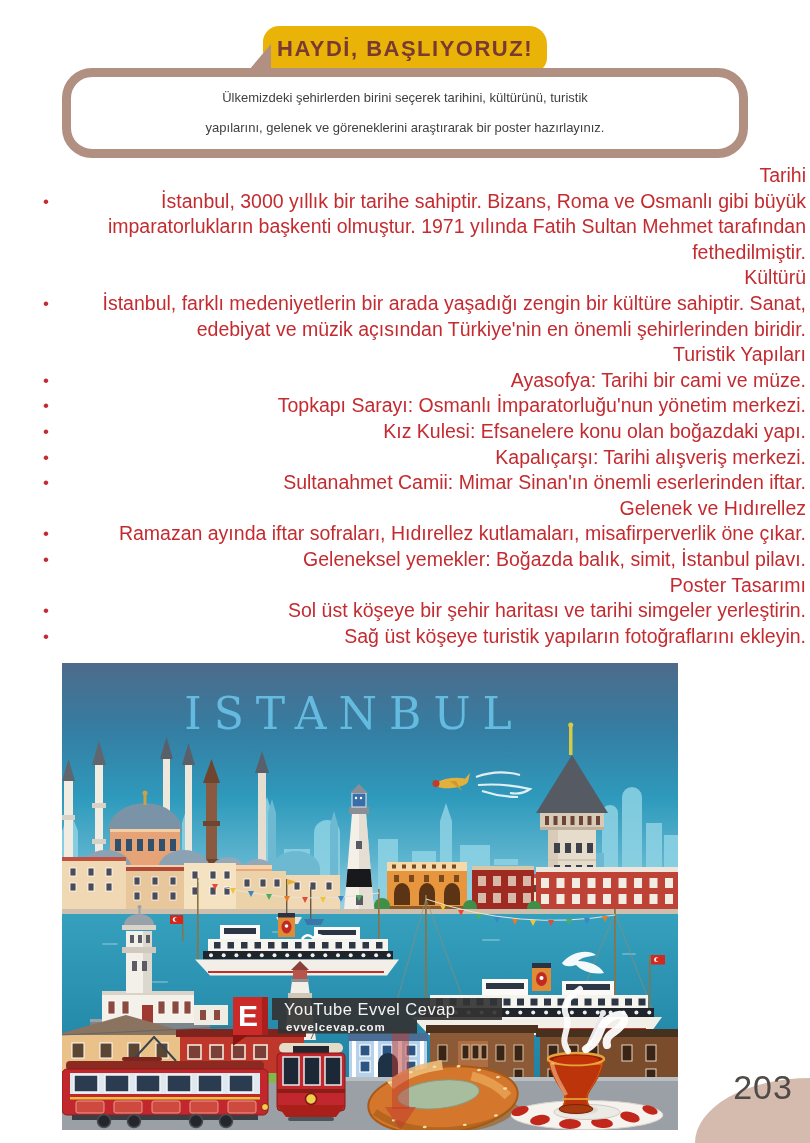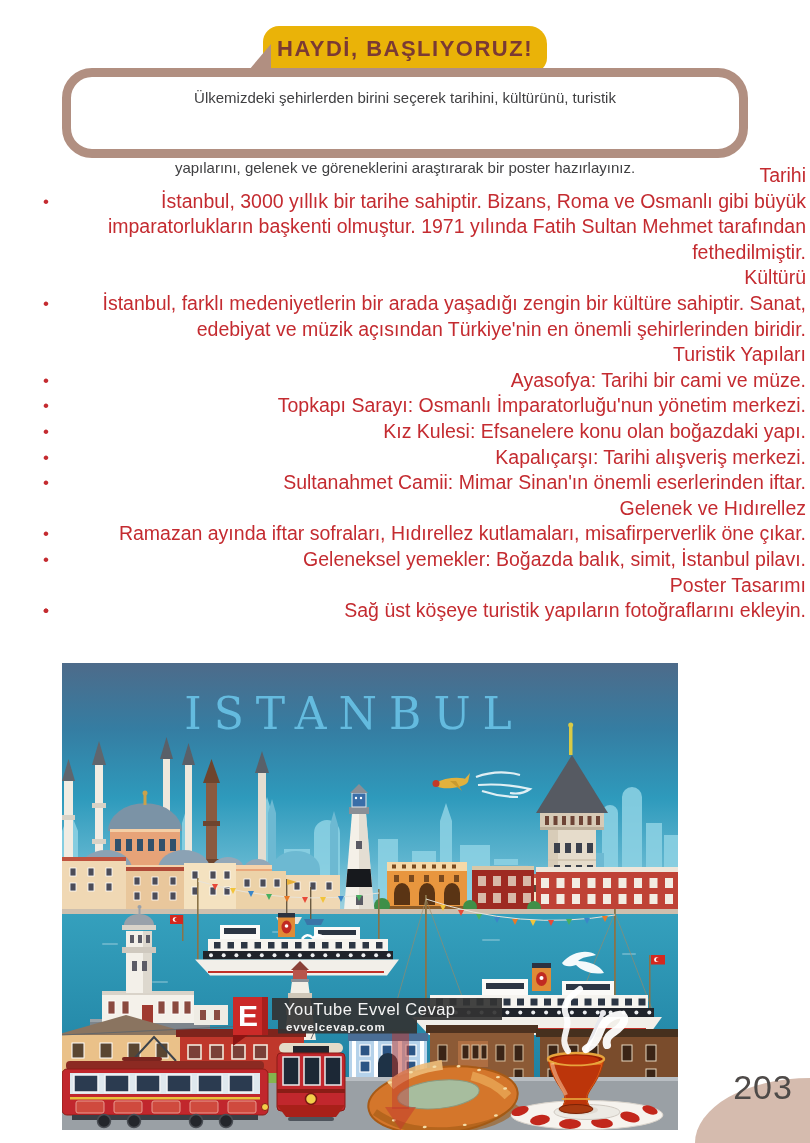--- a/index.html
+++ b/index.html
@@ -15,7 +15,7 @@
   .instr-box{position:absolute;left:62px;top:68px;width:686px;height:90px;background:#ffffff;
          border:9px solid #b18f81;border-radius:30px;box-sizing:border-box;
          display:flex;flex-direction:column;align-items:center;justify-content:center;z-index:1;}
-  .instr-line{color:#3f3f41;font-size:15px;line-height:30px;white-space:nowrap;margin-top:40px;}
+  .instr-line{color:#3f3f41;font-size:13px;line-height:30px;white-space:nowrap;}
   
   .content{position:absolute;left:36px;top:163px;width:770px;color:#c42b30;
            font-size:19.5px;line-height:25.6px;}

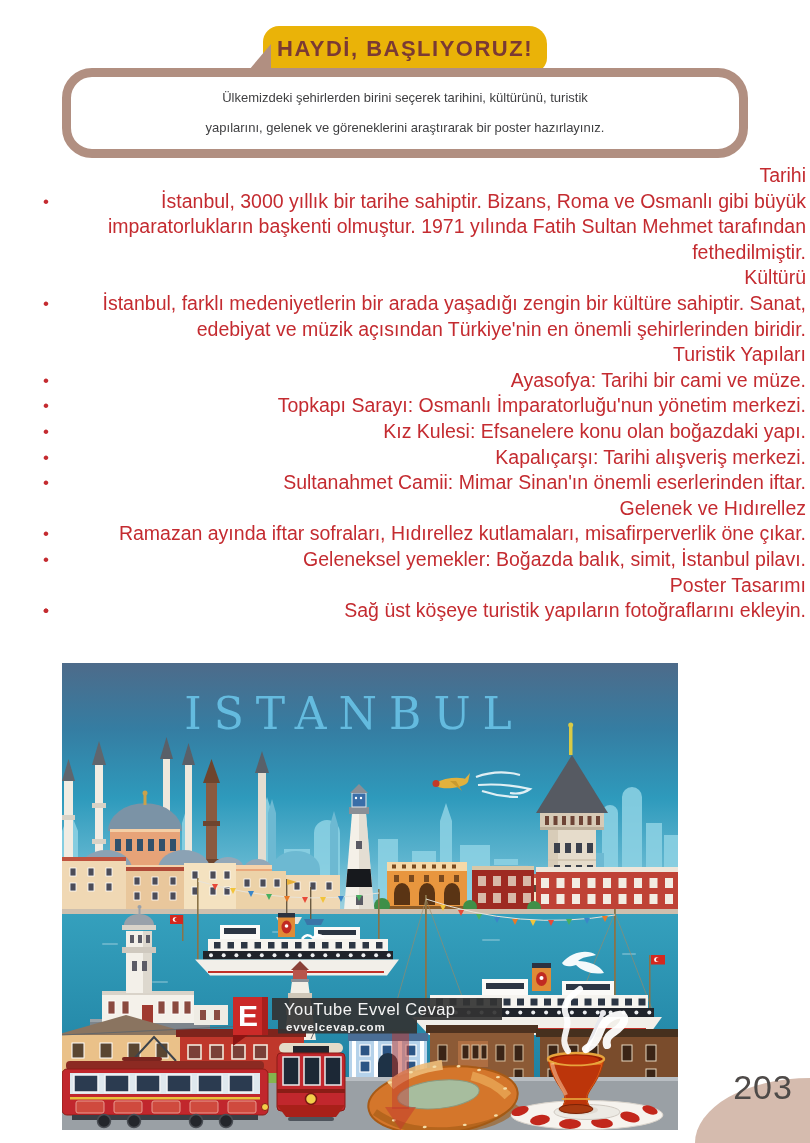--- a/index.html
+++ b/index.html
@@ -62,7 +62,7 @@
       <div class="line first"><span class="bullet">•</span><span>Ramazan ayında iftar sofraları, Hıdırellez kutlamaları, misafirperverlik öne çıkar.</span></div>
       <div class="line first"><span class="bullet">•</span><span>Geleneksel yemekler: Boğazda balık, simit, İstanbul pilavı.</span></div>
       <div class="line heading">Poster Tasarımı</div>
-      <div class="line first"><span class="bullet">•</span></div>
+      <div class="line first"><span class="bullet">•</span><span>Sol üst köşeye bir şehir haritası ve tarihi simgeler yerleştirin.</span></div>
       <div class="line first"><span class="bullet">•</span><span>Sağ üst köşeye turistik yapıların fotoğraflarını ekleyin.</span></div>
     </div>
 

